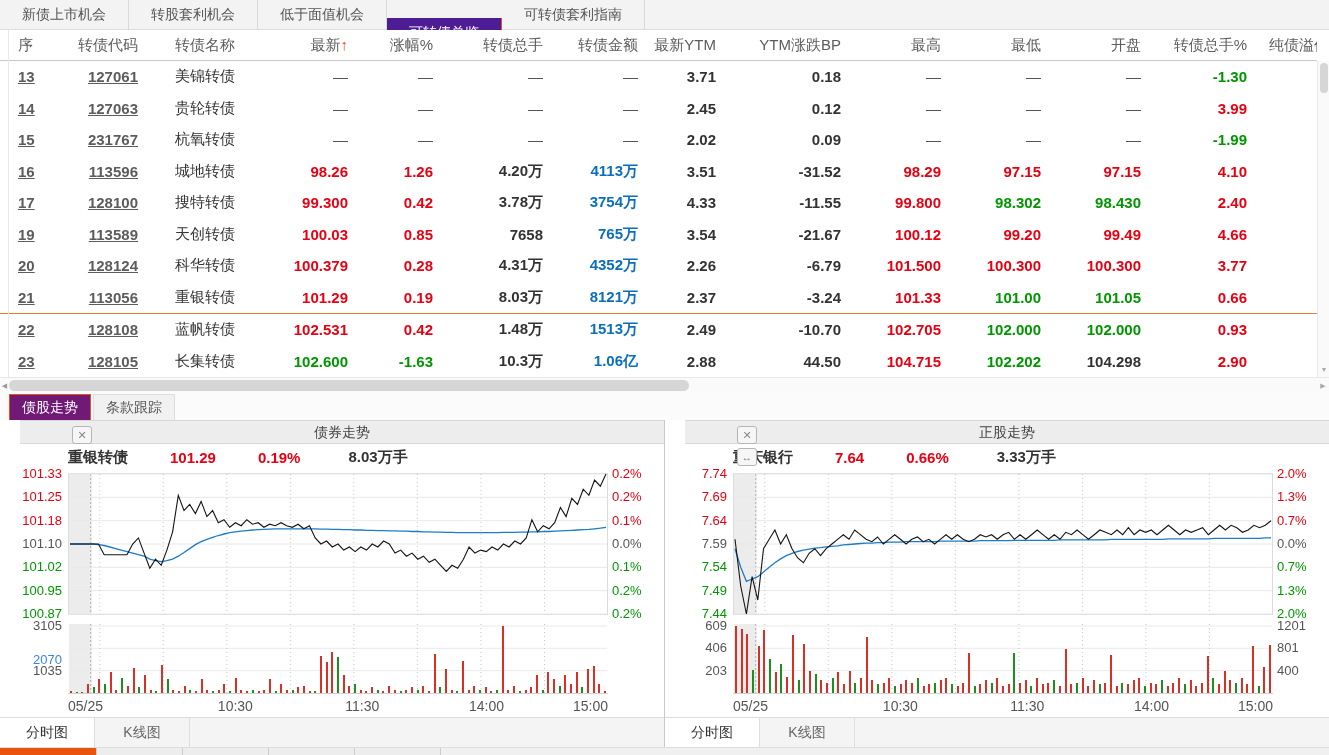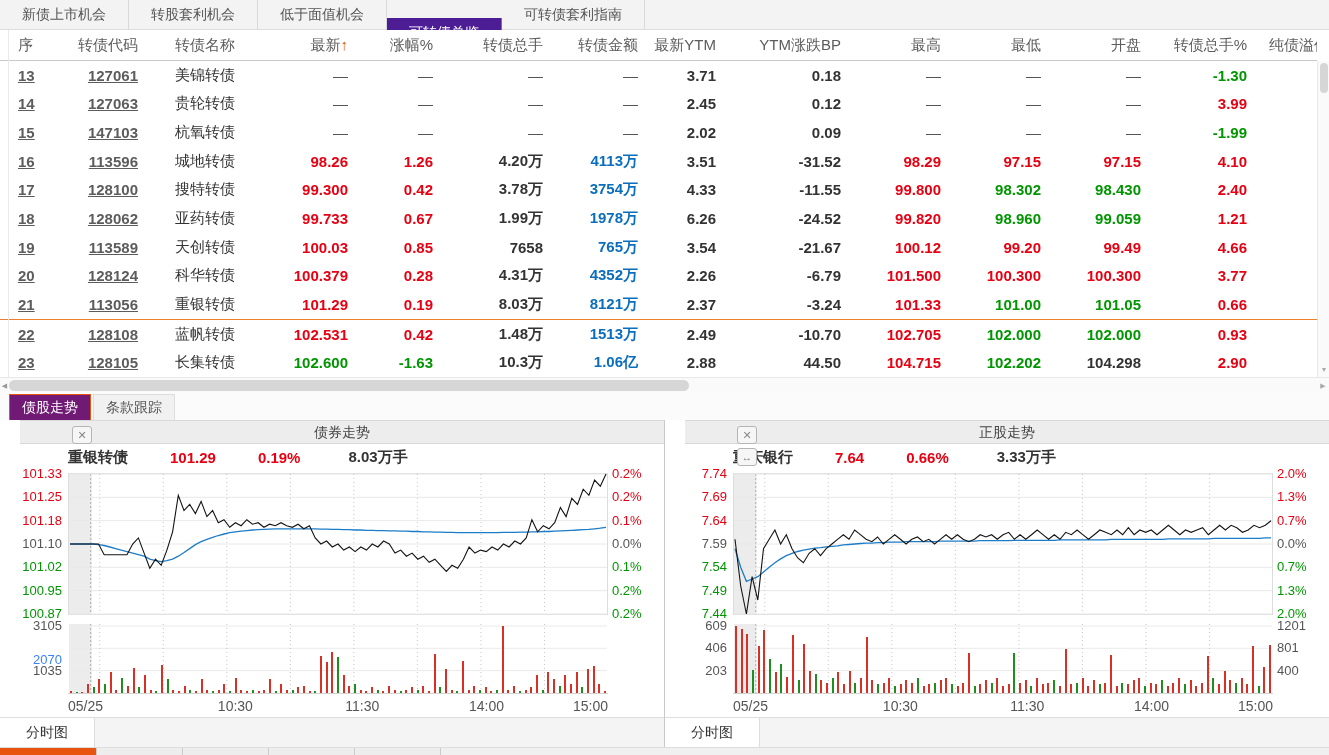--- a/index.html
+++ b/index.html
@@ -156,7 +156,7 @@
     </div>
     <div class="tr">
       <div class="td c0 cg">15</div>
-      <div class="td c1 cg">147103</div>
+      <div class="td c1 cg">231767</div>
       <div class="td c2 cm">杭氧转债</div>
       <div class="td c3 cd">—</div>
       <div class="td c4 cd">—</div>

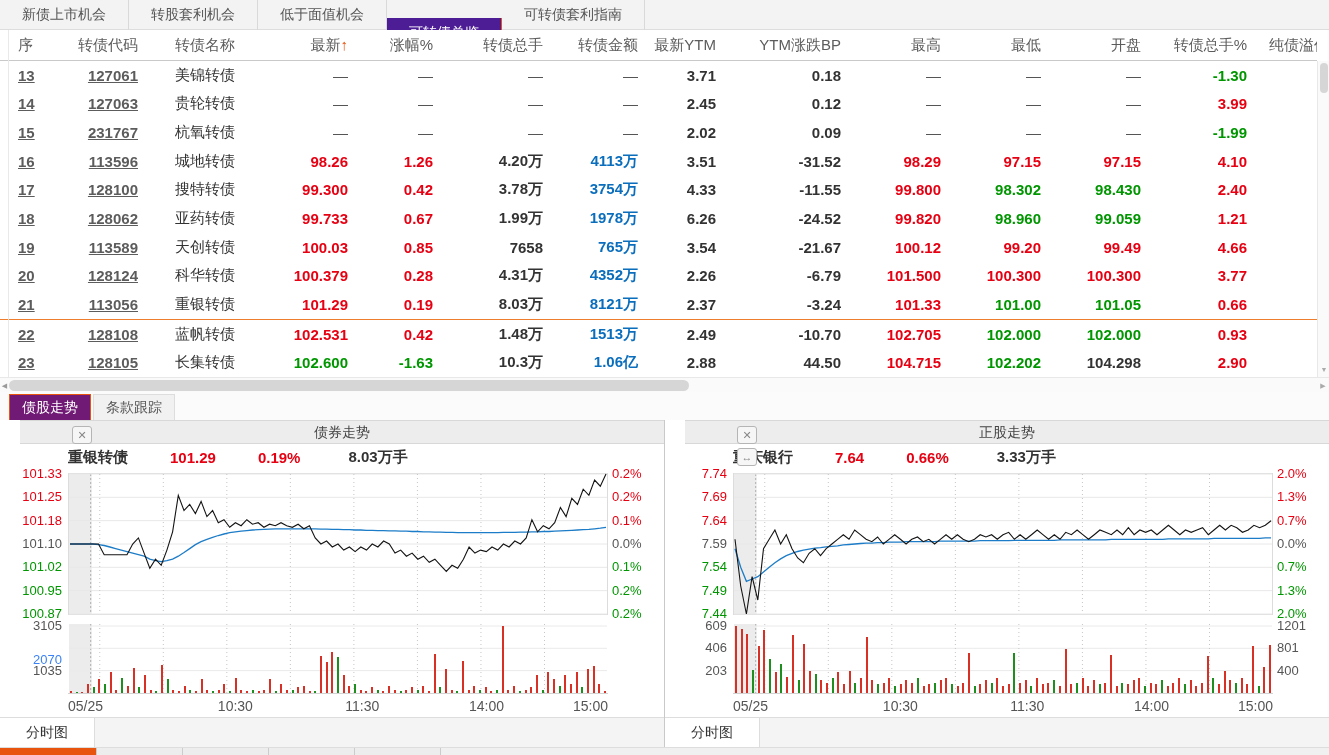--- a/index.html
+++ b/index.html
@@ -200,22 +200,6 @@
       <div class="td c10 cn">98.302</div>
       <div class="td c11 cn">98.430</div>
       <div class="td c12 cr">2.40</div>
-      <div class="td c13"></div>
-    </div>
-    <div class="tr">
-      <div class="td c0 cg">18</div>
-      <div class="td c1 cg">128062</div>
-      <div class="td c2 cm">亚药转债</div>
-      <div class="td c3 cr">99.733</div>
-      <div class="td c4 cr">0.67</div>
-      <div class="td c5 ck">1.99万</div>
-      <div class="td c6 cb">1978万</div>
-      <div class="td c7 ck">6.26</div>
-      <div class="td c8 ck">-24.52</div>
-      <div class="td c9 cr">99.820</div>
-      <div class="td c10 cn">98.960</div>
-      <div class="td c11 cn">99.059</div>
-      <div class="td c12 cr">1.21</div>
       <div class="td c13"></div>
     </div>
     <div class="tr">

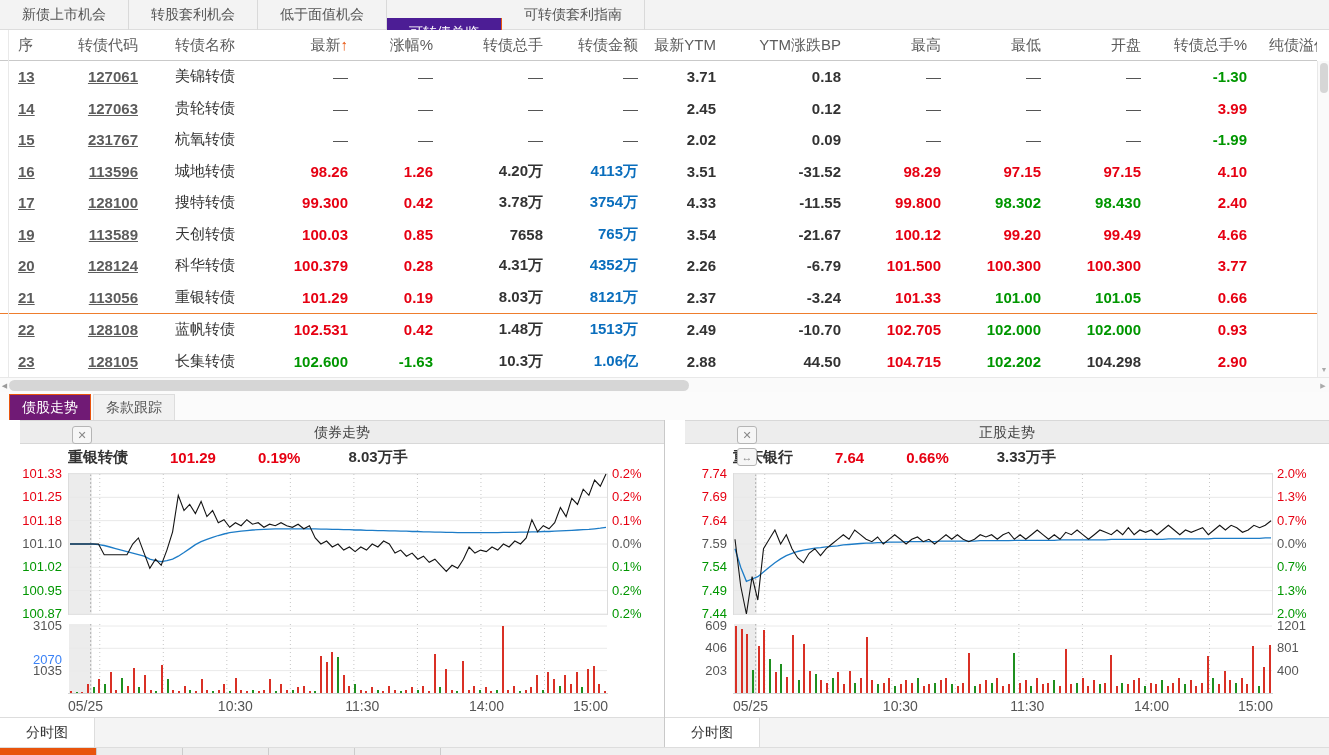--- a/index.html
+++ b/index.html
@@ -84,7 +84,7 @@
   .resizebtn { top:28px; }
   .timerow { position:absolute; top:276px; left:0; right:0; height:21px; font-size:14px; color:#555; }
   .timerow span { position:absolute; top:2px; white-space:nowrap; }
-  .subtabs { position:absolute; top:297px; left:0; right:0; height:30px; background:#f4f4f4; border-top:1px solid #ddd; display:flex;flex-direction:column; }
+  .subtabs { position:absolute; top:297px; left:0; right:0; height:30px; background:#f4f4f4; border-top:1px solid #ddd; display:flex; }
   .subtab { width:95px; text-align:center; line-height:29px; font-size:14px; color:#666; border-right:1px solid #ddd; cursor:pointer; }
   .subtab.active { background:#fff; color:#333; }
 

